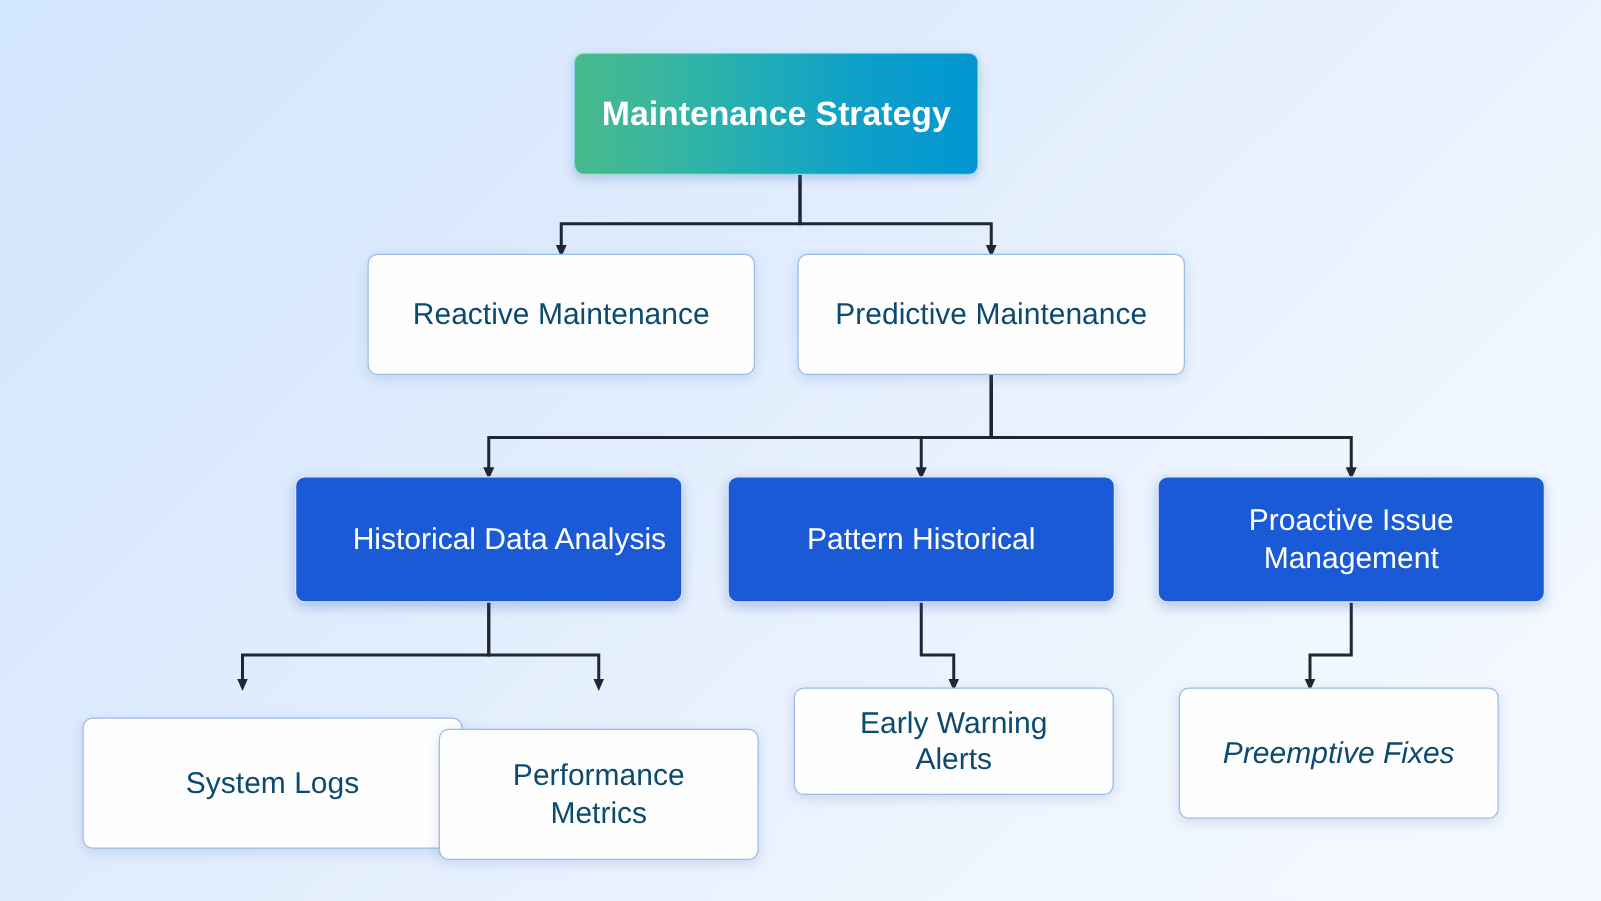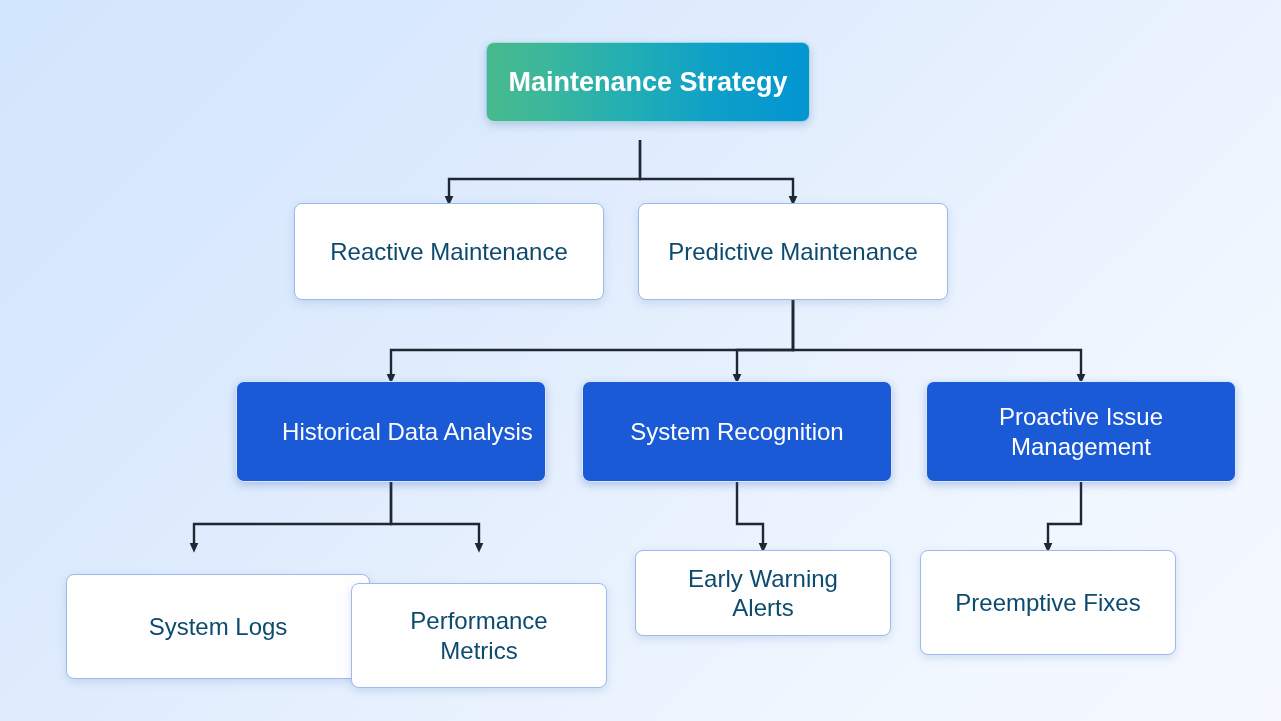--- a/index.html
+++ b/index.html
@@ -92,7 +92,7 @@
       </g>
   </svg>
 
-  <div class="node root" style="left: 486px; top: 42px; width: 324px; height: 80px;">
+  <div class="node root" style="left: 459px; top: 42px; width: 324px; height: 98px;">
     <span class="node-label">Maintenance Strategy</span>
   </div>
 

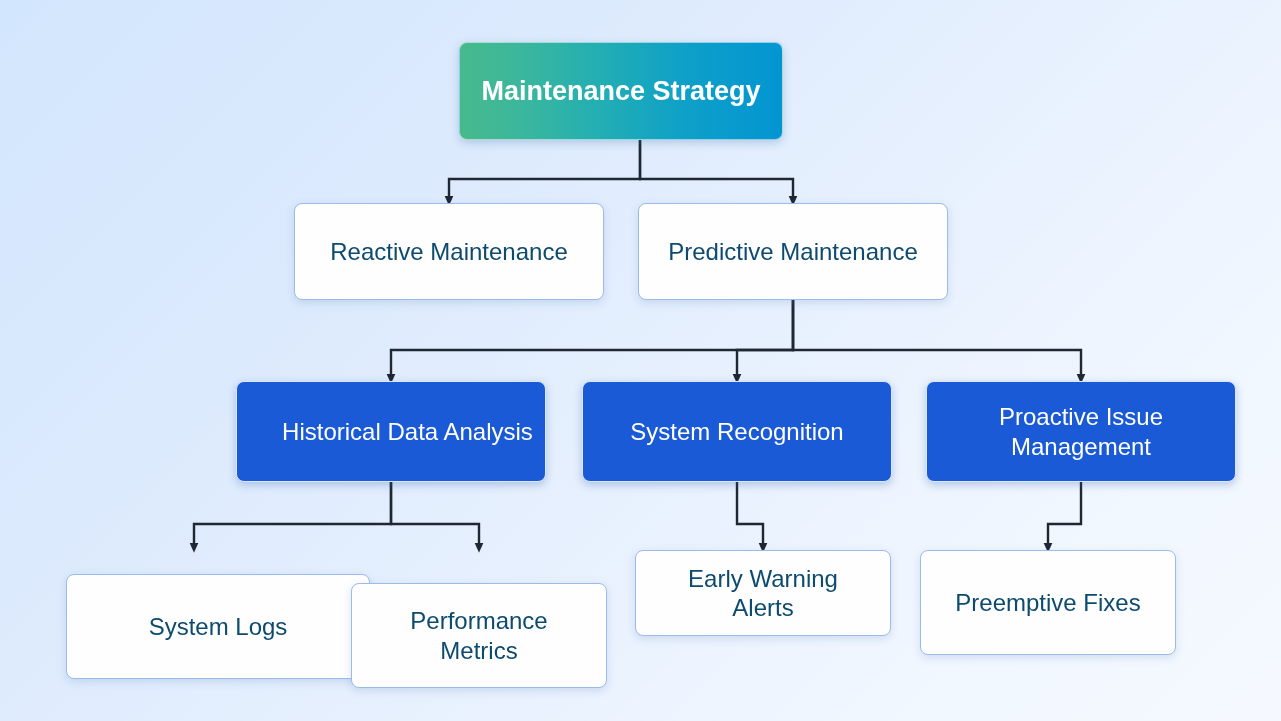--- a/index.html
+++ b/index.html
@@ -107,7 +107,7 @@
     <span class="node-label">Historical Data Analysis</span>
   </div>
   <div class="node accent" style="left: 582px; top: 381px; width: 310px; height: 101px;">
-    <span class="node-label">System Recognition</span>
+    <span class="node-label">Pattern Historical</span>
   </div>
   <div class="node accent" style="left: 926px; top: 381px; width: 310px; height: 101px;">
     <span class="node-label">Proactive Issue

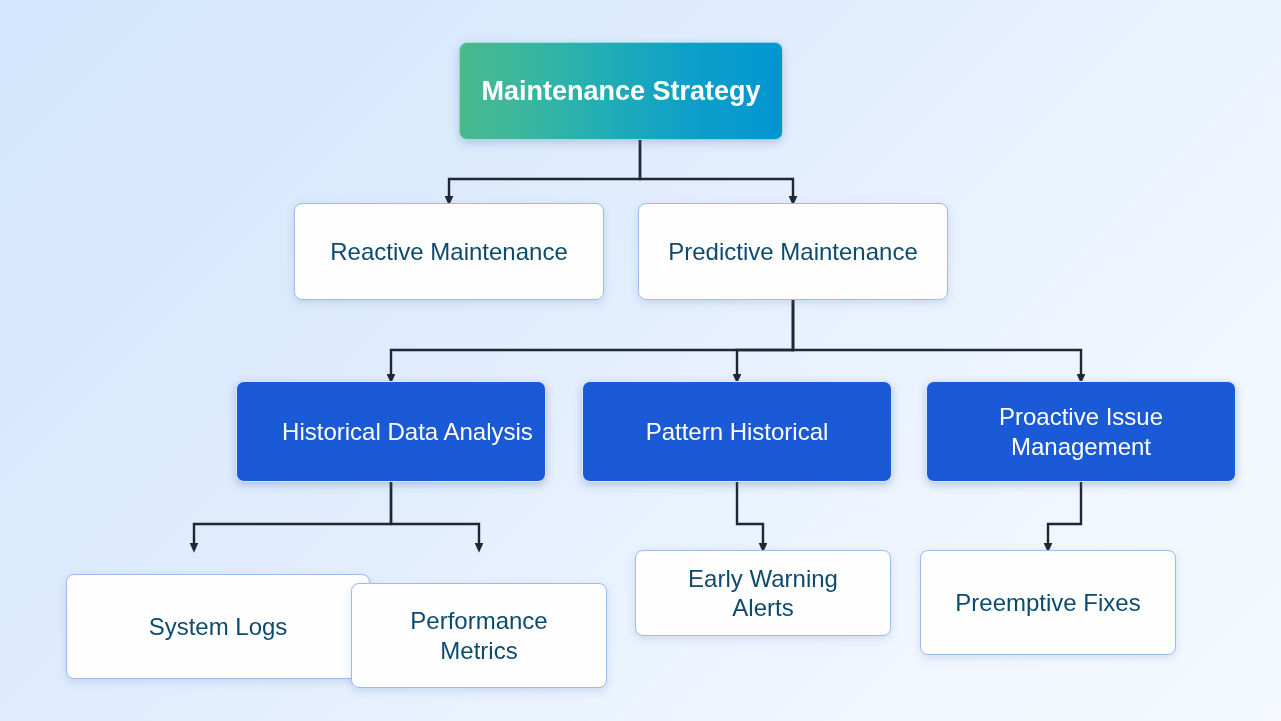--- a/index.html
+++ b/index.html
@@ -125,7 +125,7 @@
     <span class="node-label">Early Warning
 Alerts</span>
   </div>
-  <div class="node plain" style="left: 920px; top: 550px; width: 256px; height: 105px;">
+  <div class="node plain" style="left: 943px; top: 550px; width: 256px; height: 105px; font-style: italic;">
     <span class="node-label">Preemptive Fixes</span>
   </div>
 

